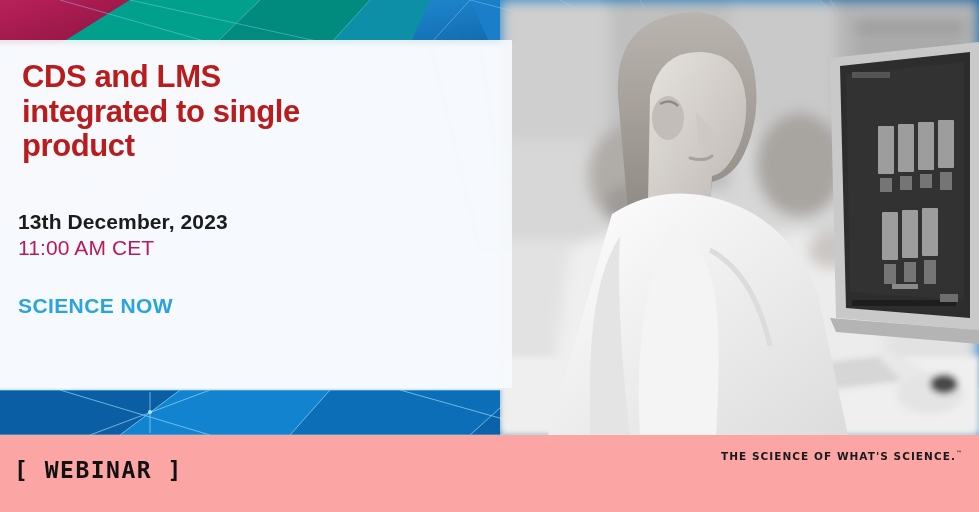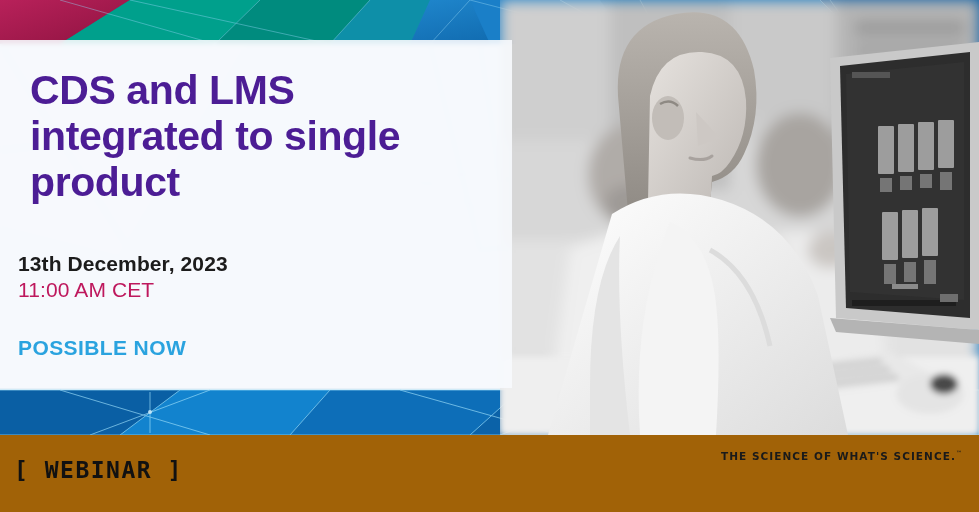--- a/index.html
+++ b/index.html
@@ -38,12 +38,12 @@
   }
 
   .headline{
-    color:#4c1d95;
-    font-size:41px;
+    color:#b91c1c;
+    font-size:31px;
     font-weight:bold;
     line-height:1.12;
     letter-spacing:-0.4px;
-    margin:12px;
+    margin:4px;
     white-space:pre-line;
   }
   .date{

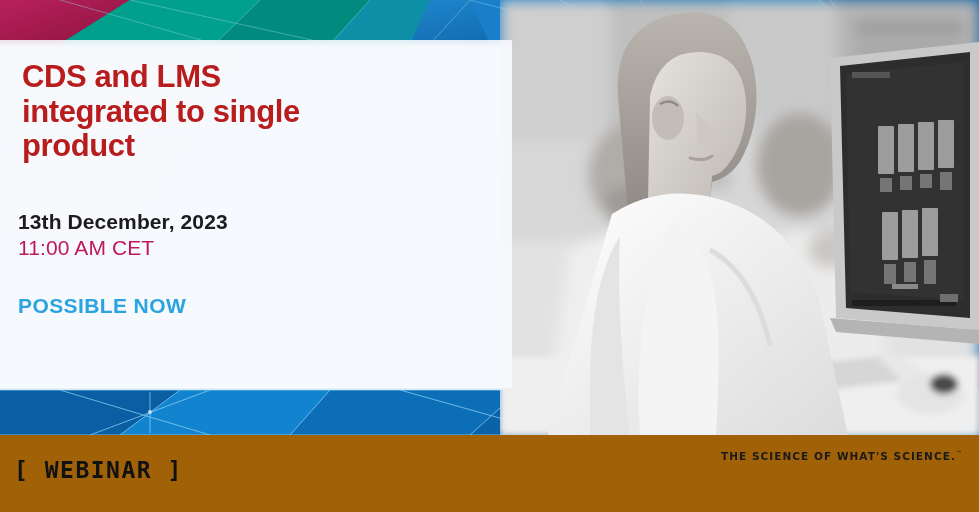--- a/index.html
+++ b/index.html
@@ -338,7 +338,7 @@
 
       <div class="time">11:00 AM CET</div>
 
-      <a class="cta" href="#">POSSIBLE NOW</a>
+      <a class="cta" href="#">SCIENCE NOW</a>
     </div>
   </div>
 

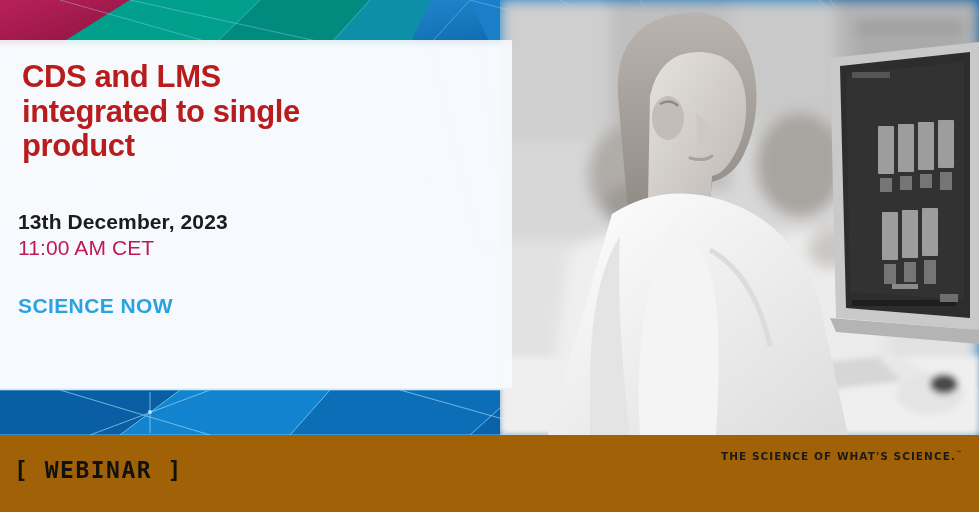--- a/index.html
+++ b/index.html
@@ -74,7 +74,7 @@
   
   .footer{
     position:absolute;left:0;top:435px;width:979px;height:77px;
-    background:#a16207;
+    background:#fca5a5;
   }
   .webinar{
     position:absolute;left:14px;top:22px;

